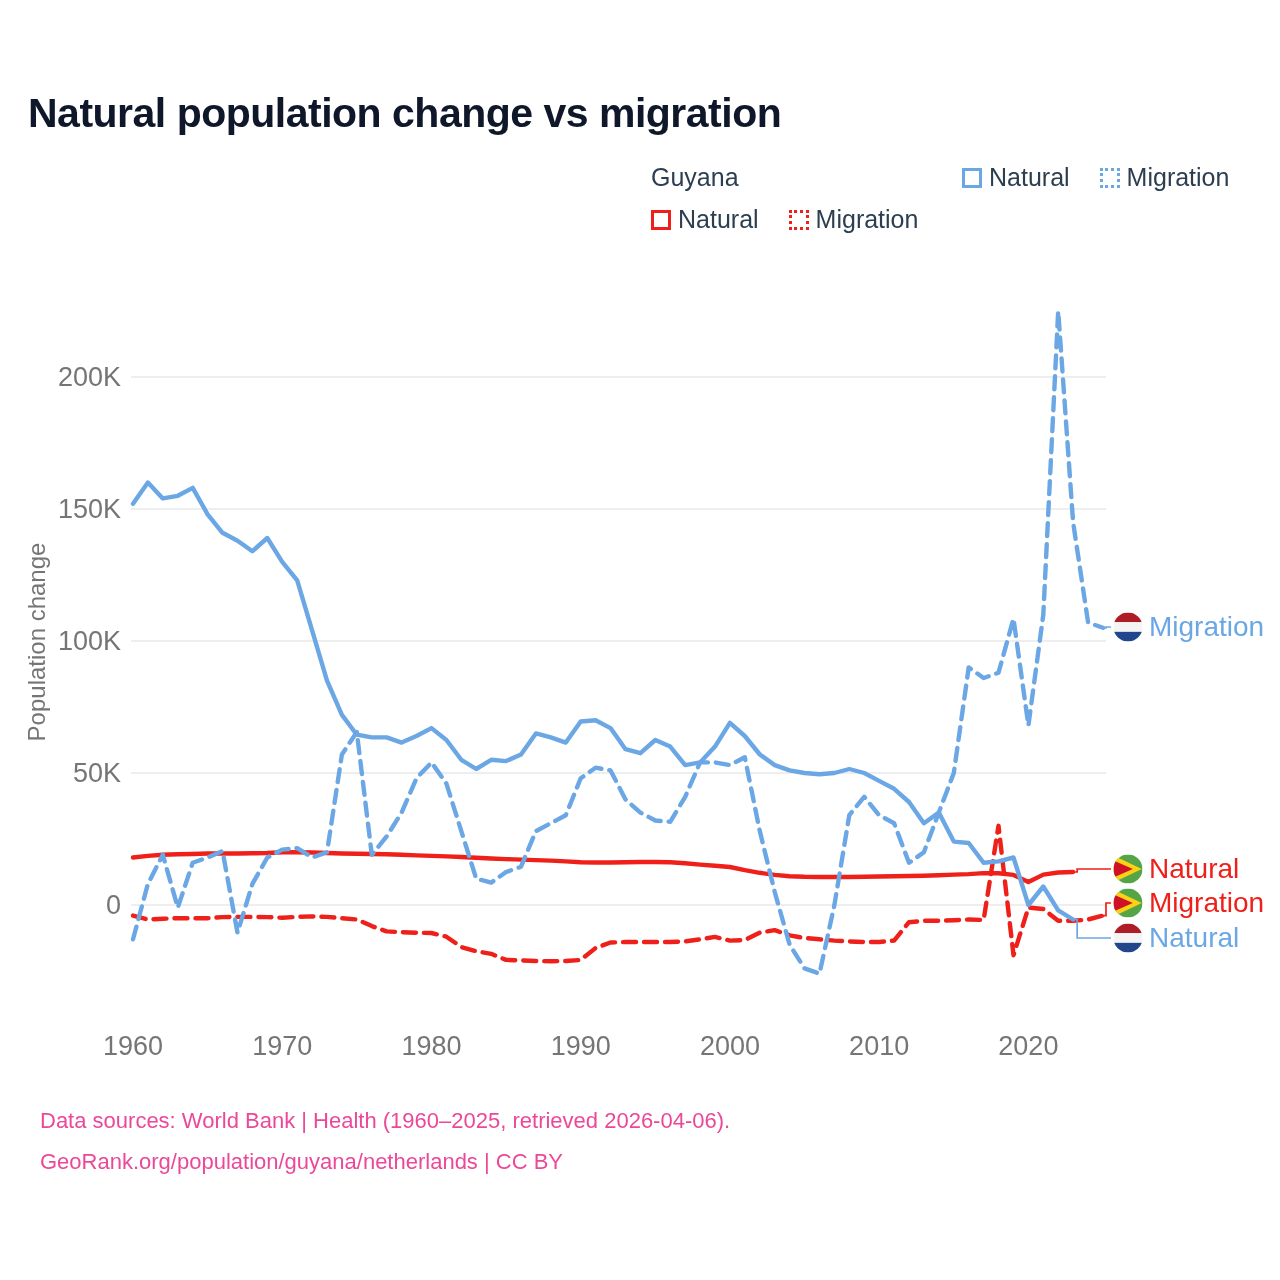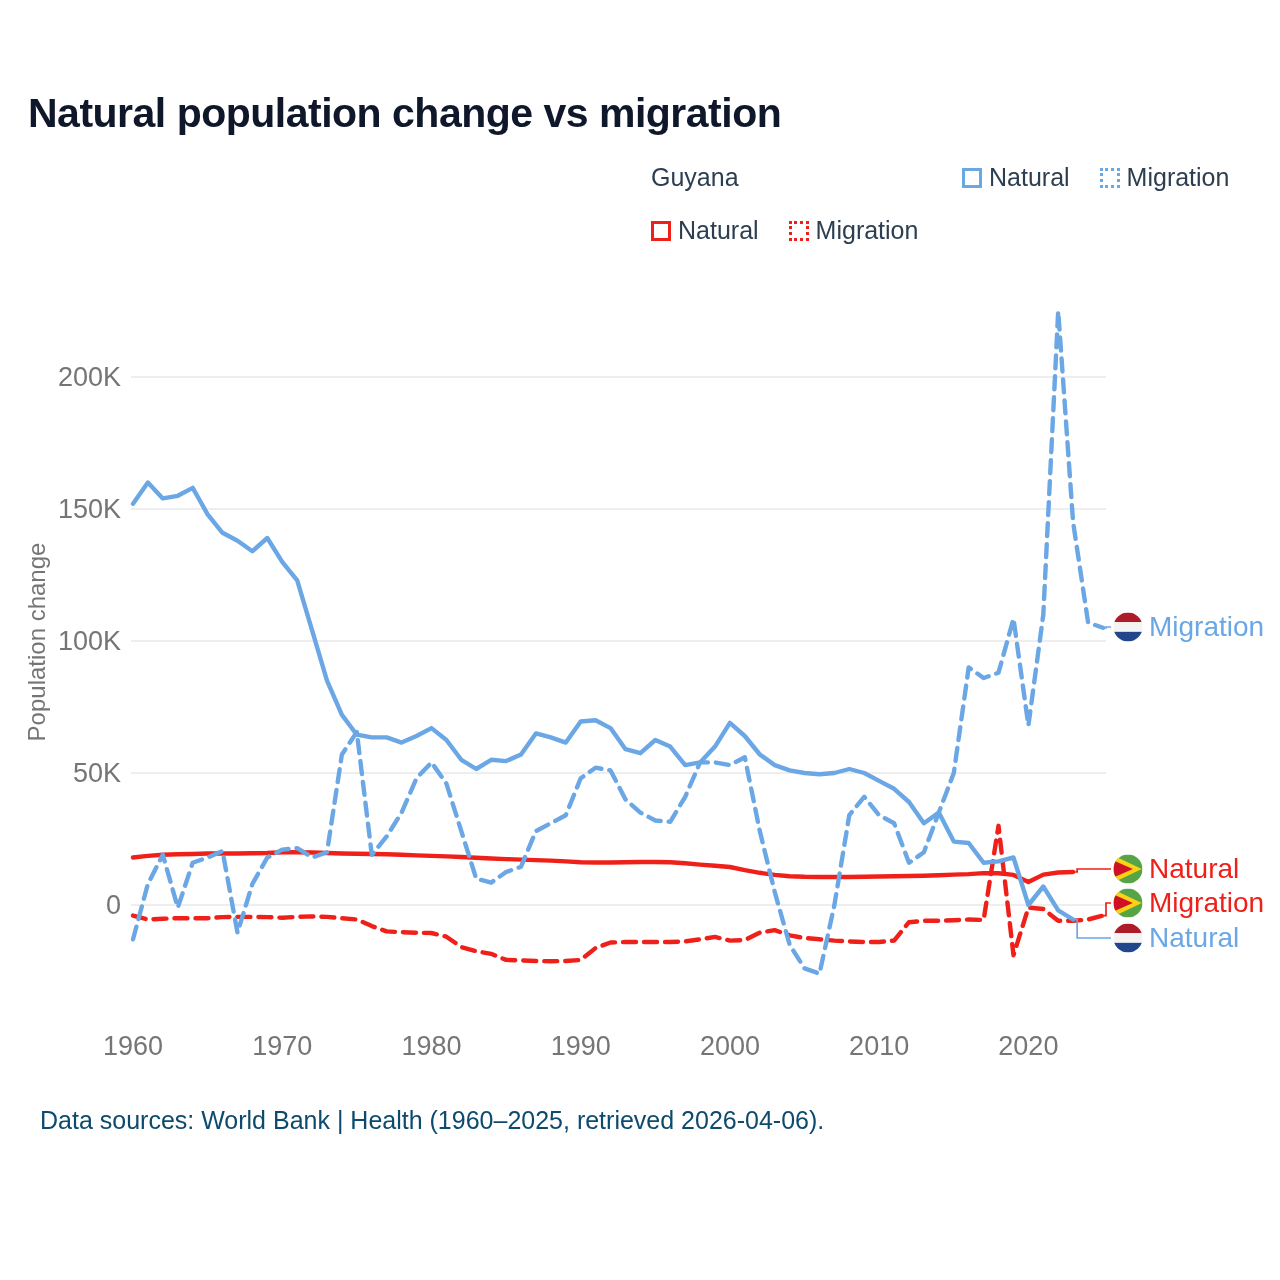--- a/index.html
+++ b/index.html
@@ -6,7 +6,7 @@
   body{width:1280px;height:1280px;position:relative;font-family:"Liberation Sans",sans-serif;overflow:hidden;}
   .chart-title{position:absolute;left:28px;top:90px;font-size:41px;font-weight:700;color:#0f172a;letter-spacing:-0.5px;}
   .legend-group{position:absolute;}
-  .legend-header{font-size:25px;color:#2c3e50;margin-bottom:24px;}
+  .legend-header{font-size:25px;color:#2c3e50;margin-bottom:13px;}
   .legend-row{display:flex;align-items:center;gap:30px;}
   .legend-item{display:flex;align-items:center;gap:7px;}
   .legend-label{font-size:25px;color:#2c3e50;}

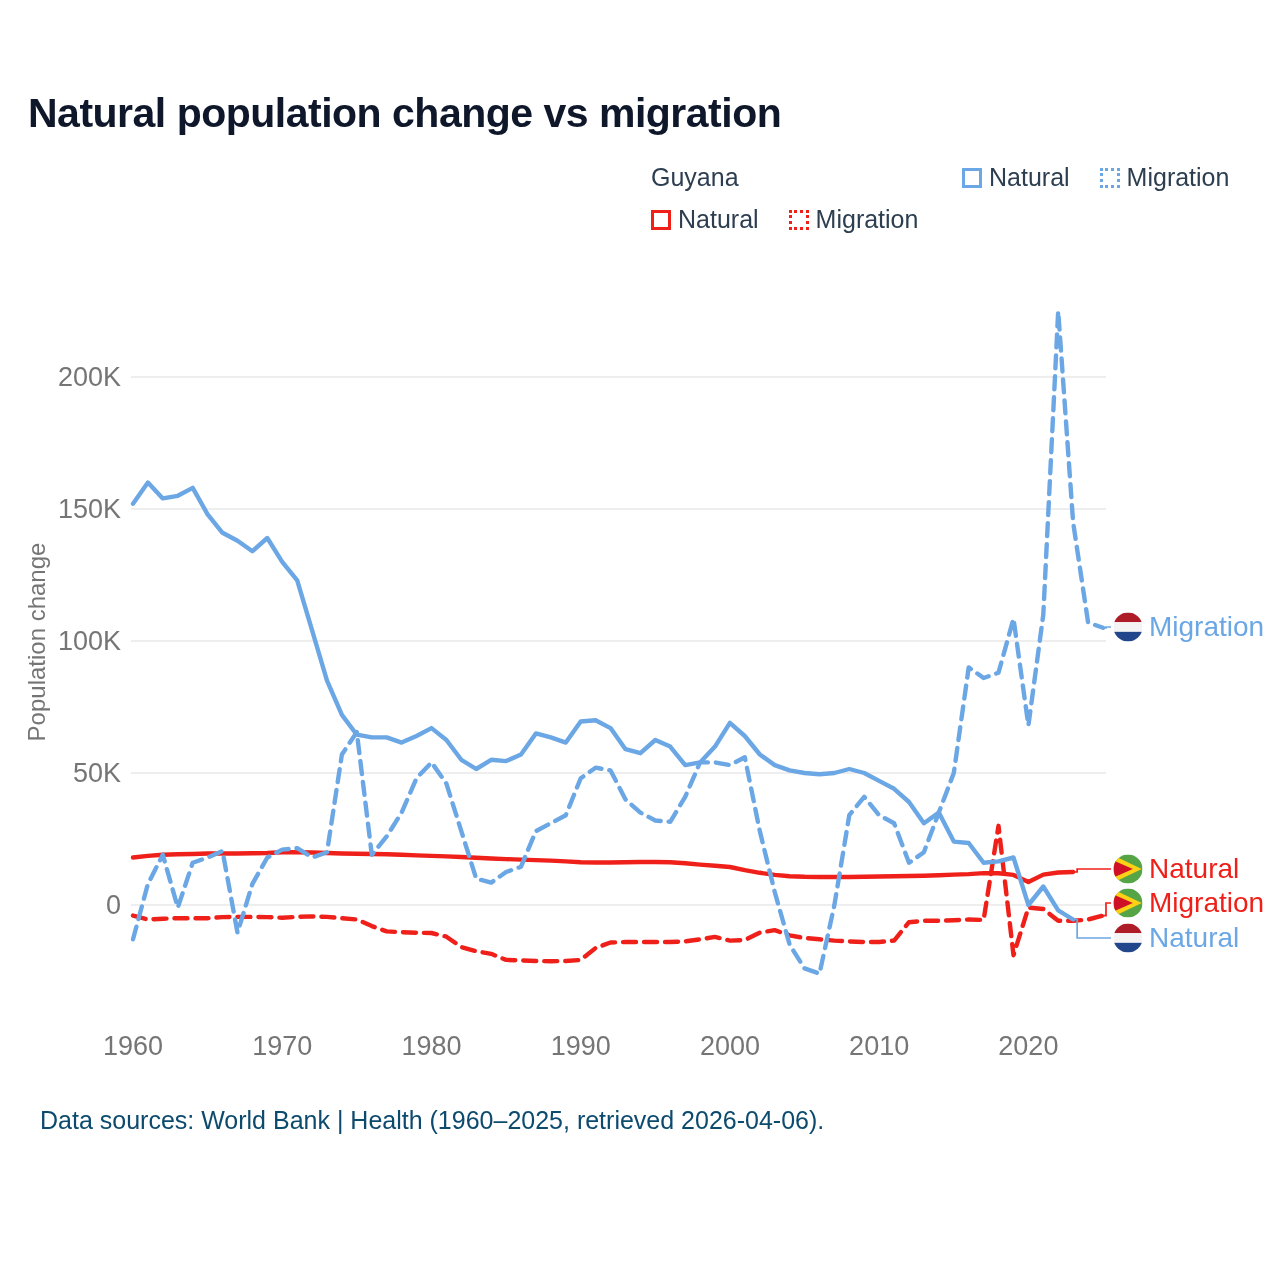--- a/index.html
+++ b/index.html
@@ -15,7 +15,7 @@
   .swatch.red-dotted{border:3px dotted #ee2019;}
   .swatch.blue-solid{border:3px solid #6ba7e5;}
   .swatch.blue-dotted{border:3px dotted #6ba7e5;}
-  .footer{position:absolute;left:40px;top:1100px;font-size:25px;color:#0c4a6e;line-height:41px;}
+  .footer{position:absolute;left:40px;top:1100px;font-size:22px;color:#ec4899;line-height:41px;}
   svg text{font-family:"Liberation Sans",sans-serif;}
 </style>
 </head>

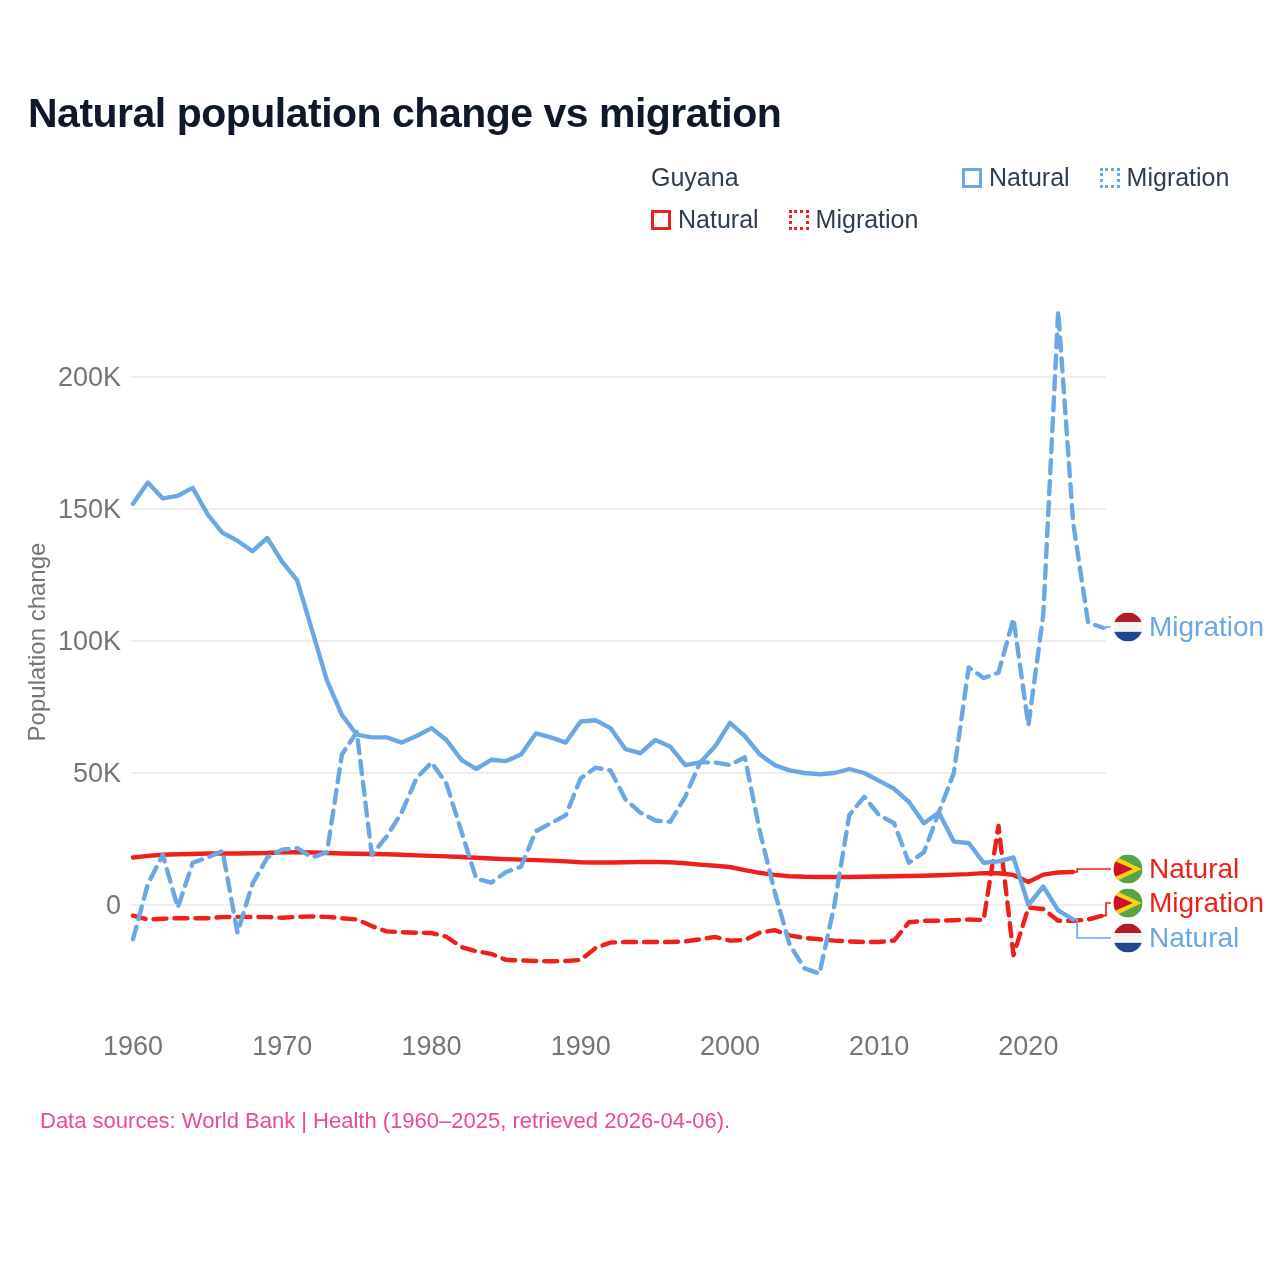--- a/index.html
+++ b/index.html
@@ -119,6 +119,7 @@
 
 <div class="footer">
   <div>Data sources: World Bank | Health (1960–2025, retrieved 2026-04-06).</div>
+  <div>GeoRank.org/population/guyana/netherlands | CC BY</div>
 </div>
 
 </body></html>

